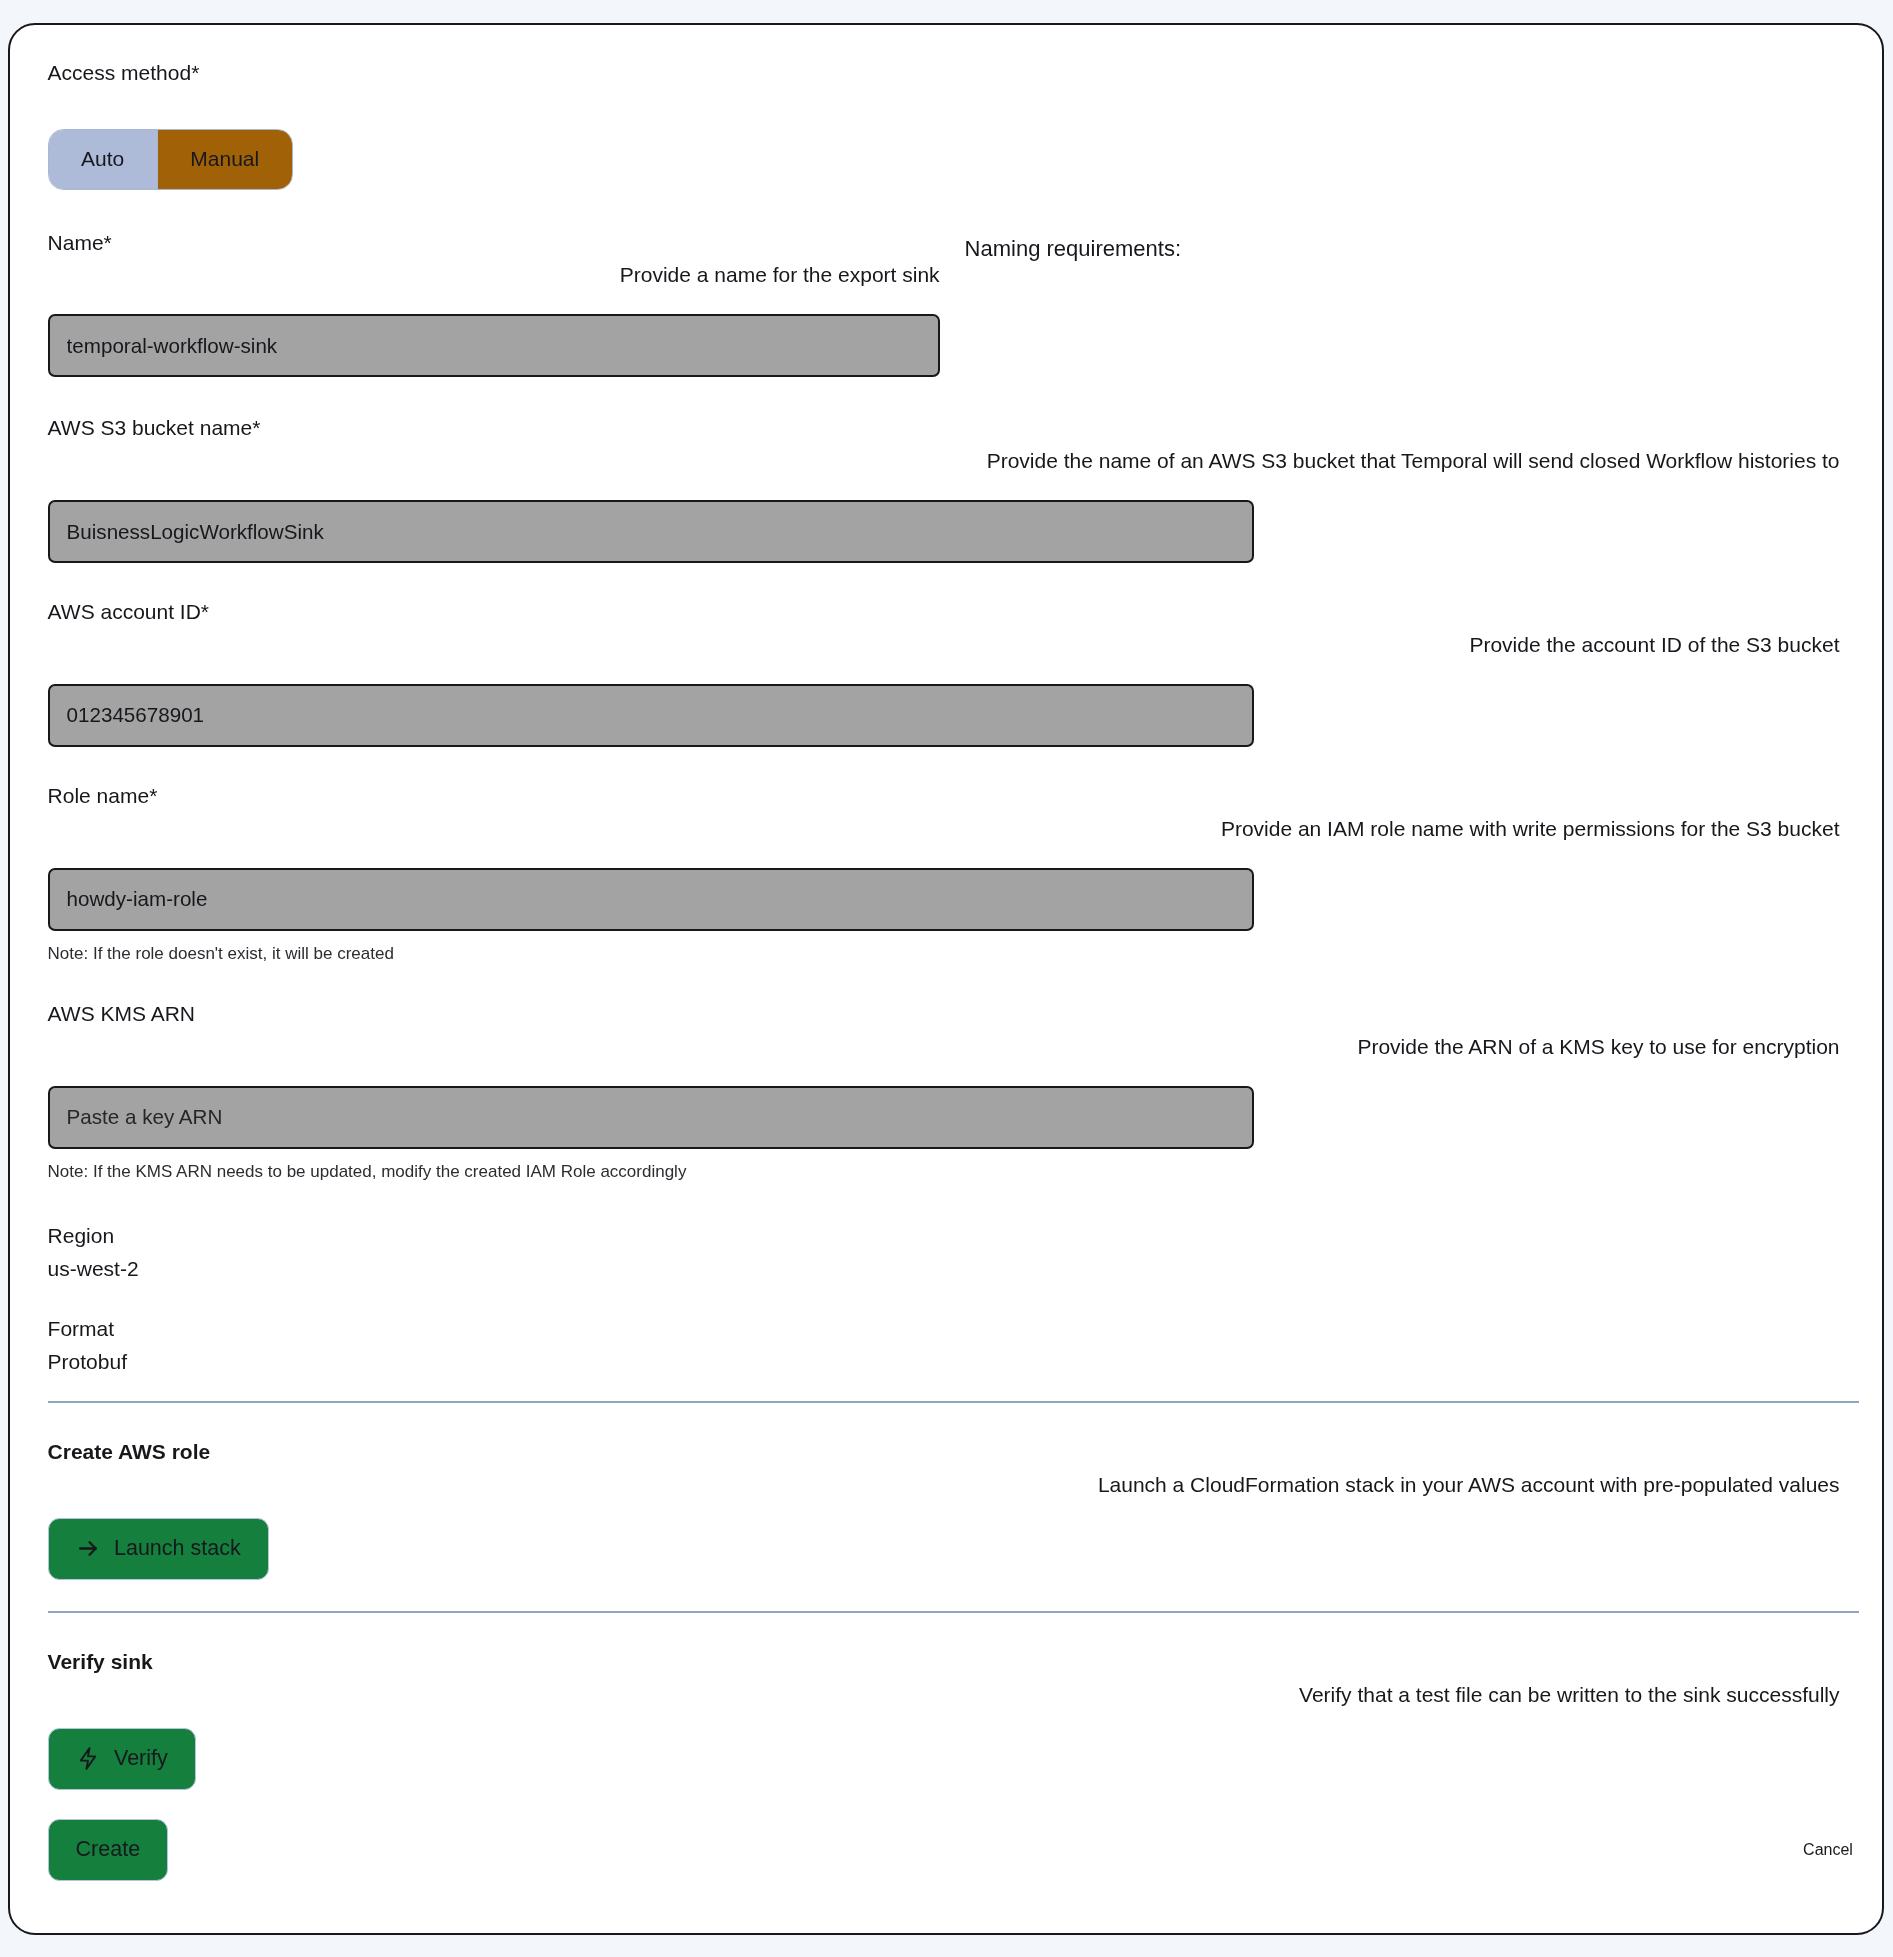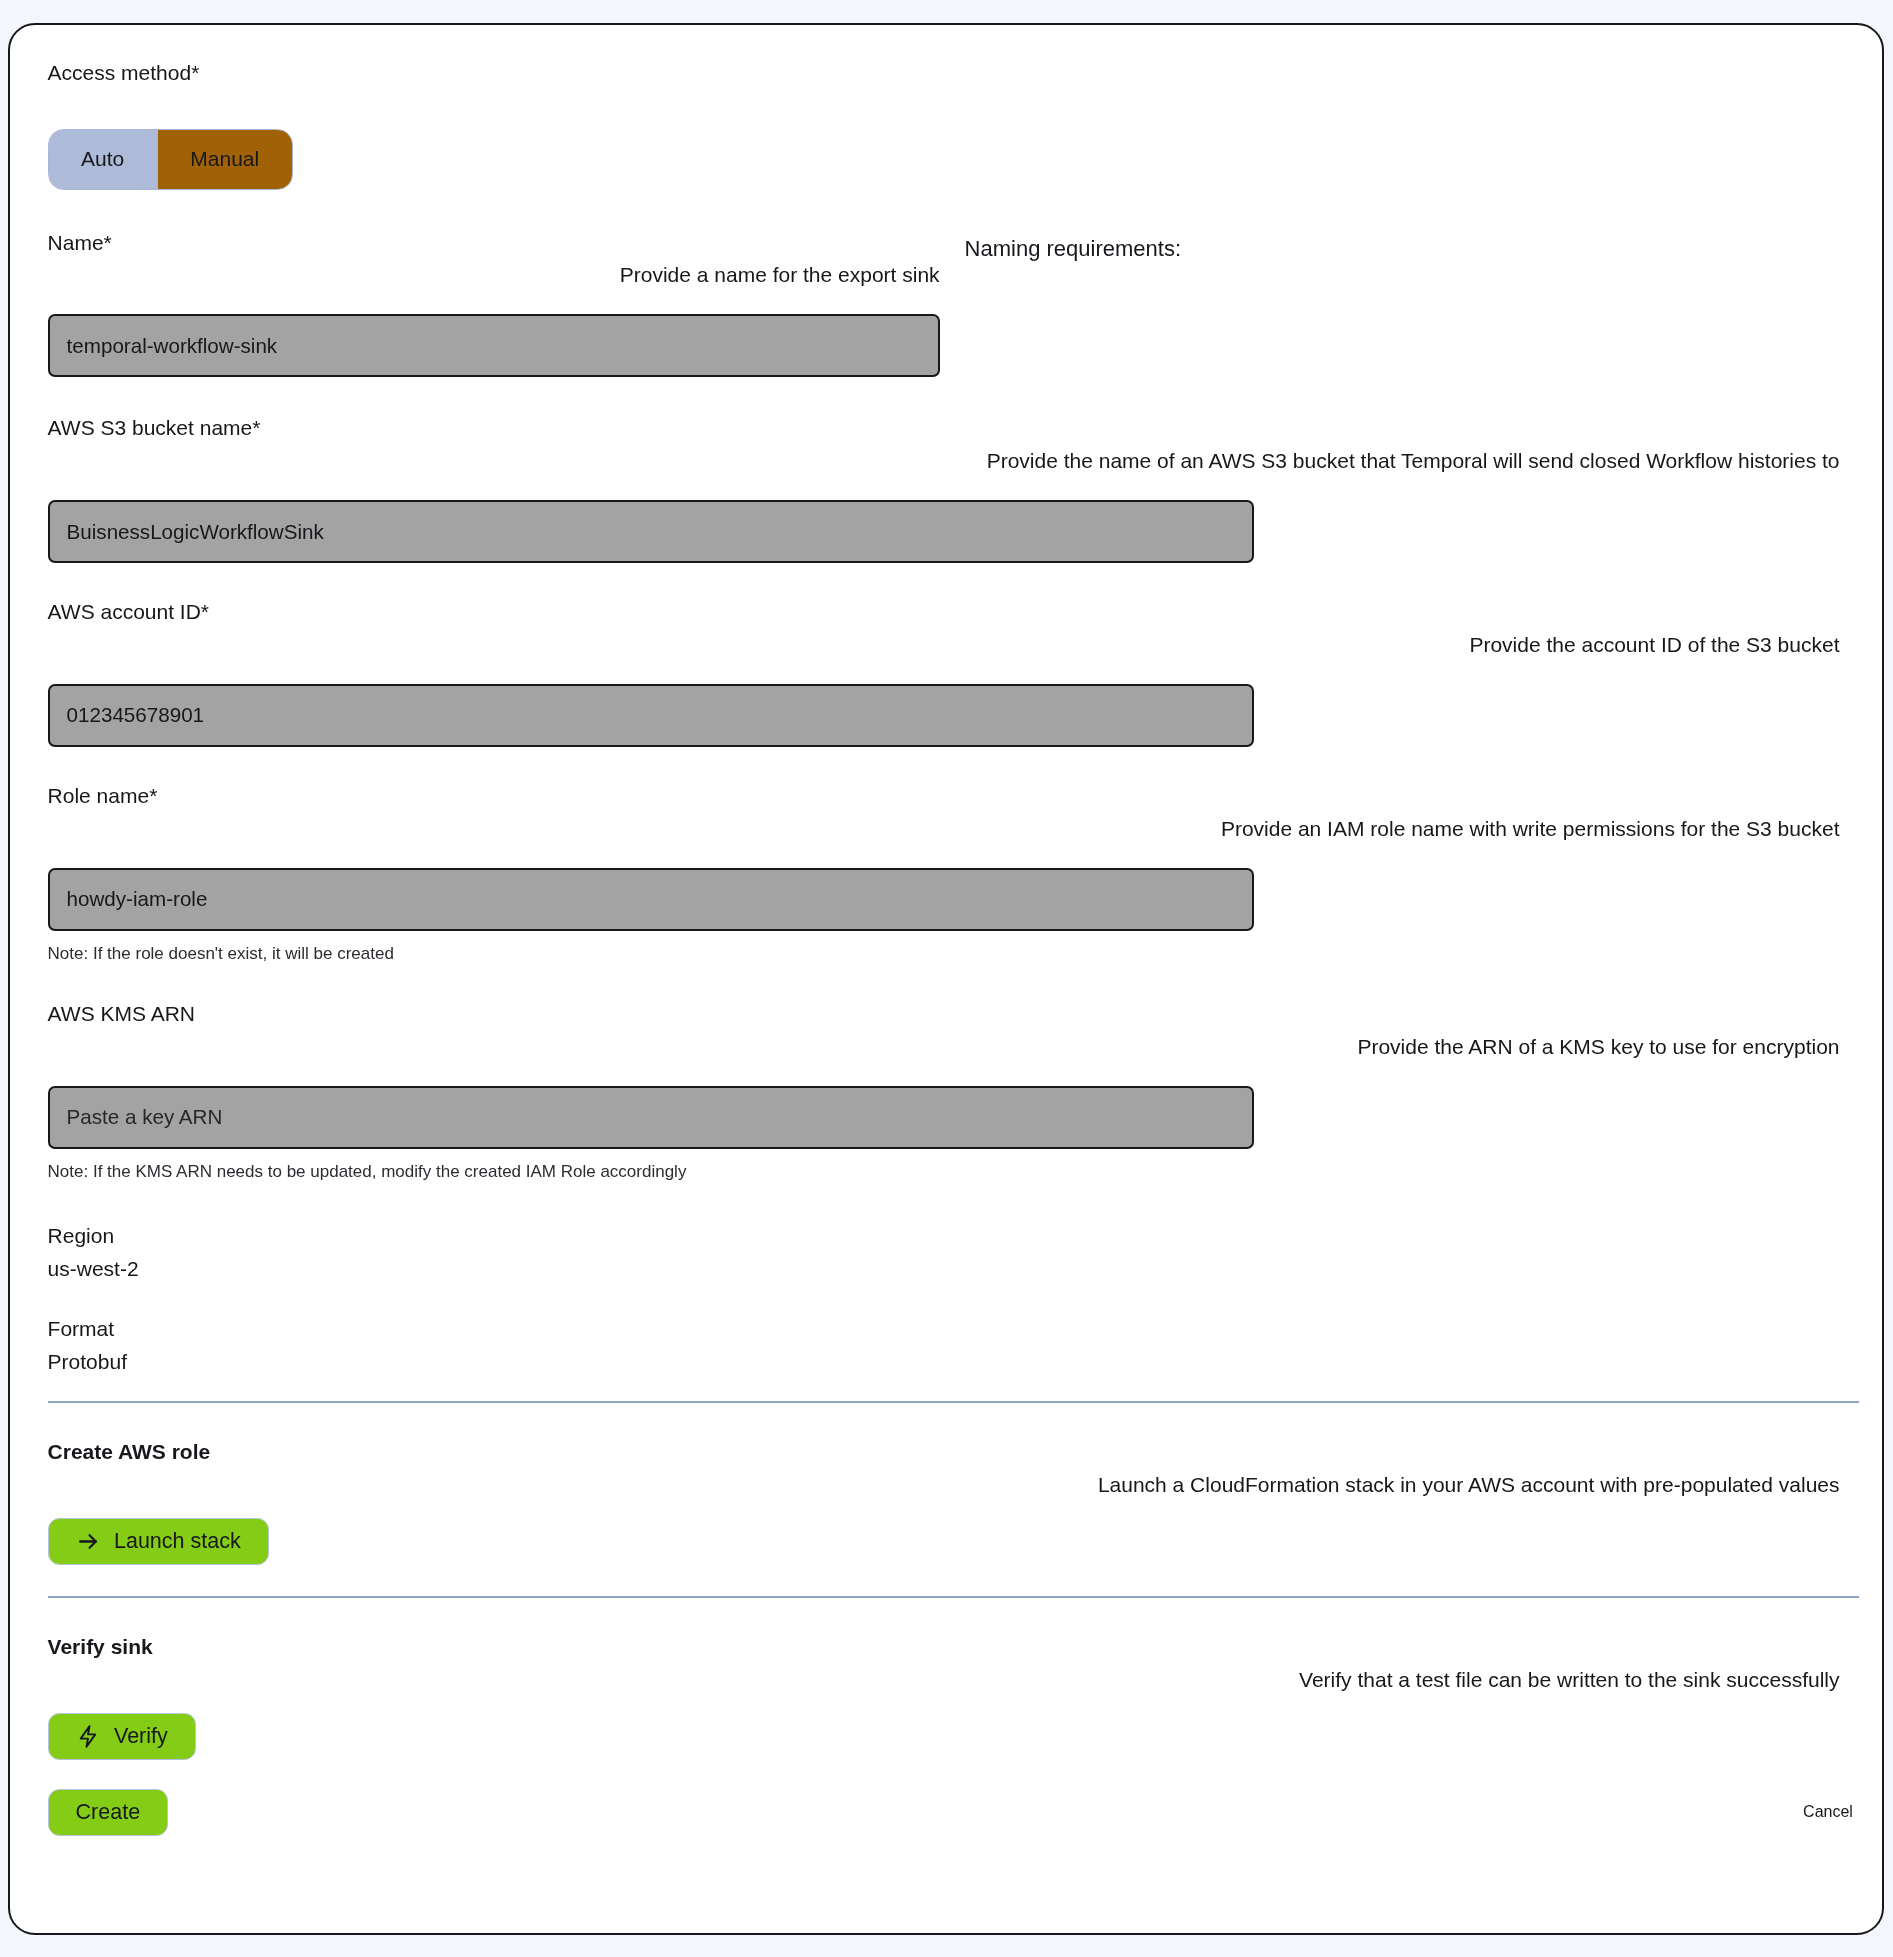--- a/index.html
+++ b/index.html
@@ -95,9 +95,9 @@
     align-items: center;
     gap: 13.4px;
     margin-top: 19px;
-    height: 47px;
+    height: 62px;
     padding: 0 27px;
-    background: #84cc16;
+    background: #15803d;
     border: 1.9px solid #b7c3dd;
     border-radius: 11.5px;
     font-family: "Liberation Sans", sans-serif;

